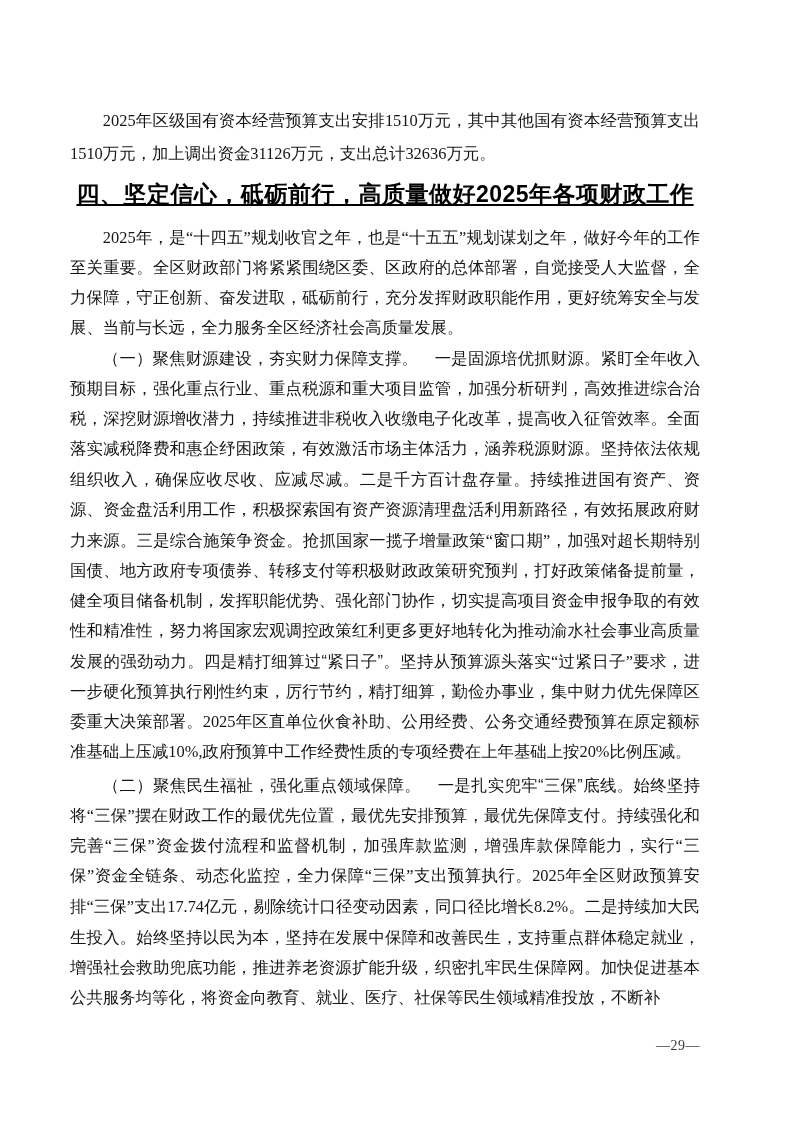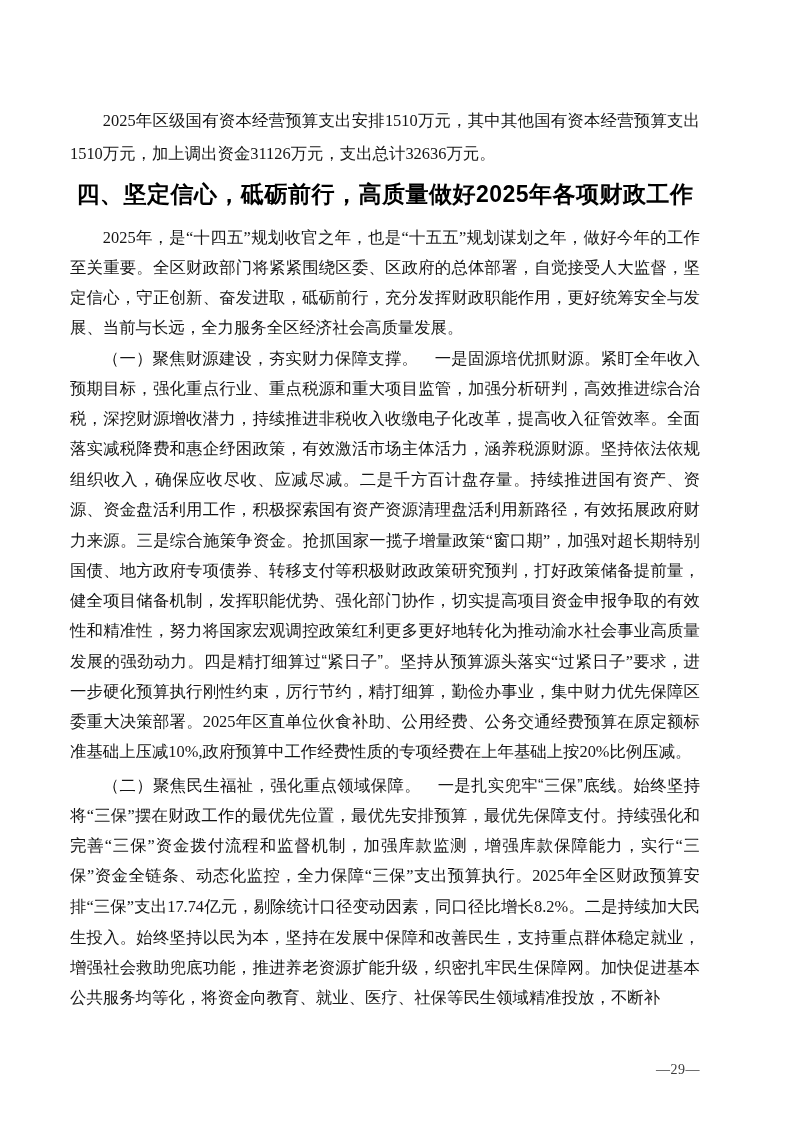--- a/index.html
+++ b/index.html
@@ -38,6 +38,7 @@
     line-height: 34px;
     color: #000000;
     letter-spacing: 0.5px;
+    text-decoration: underline;
   }
   .lead {
     font-weight: 500;

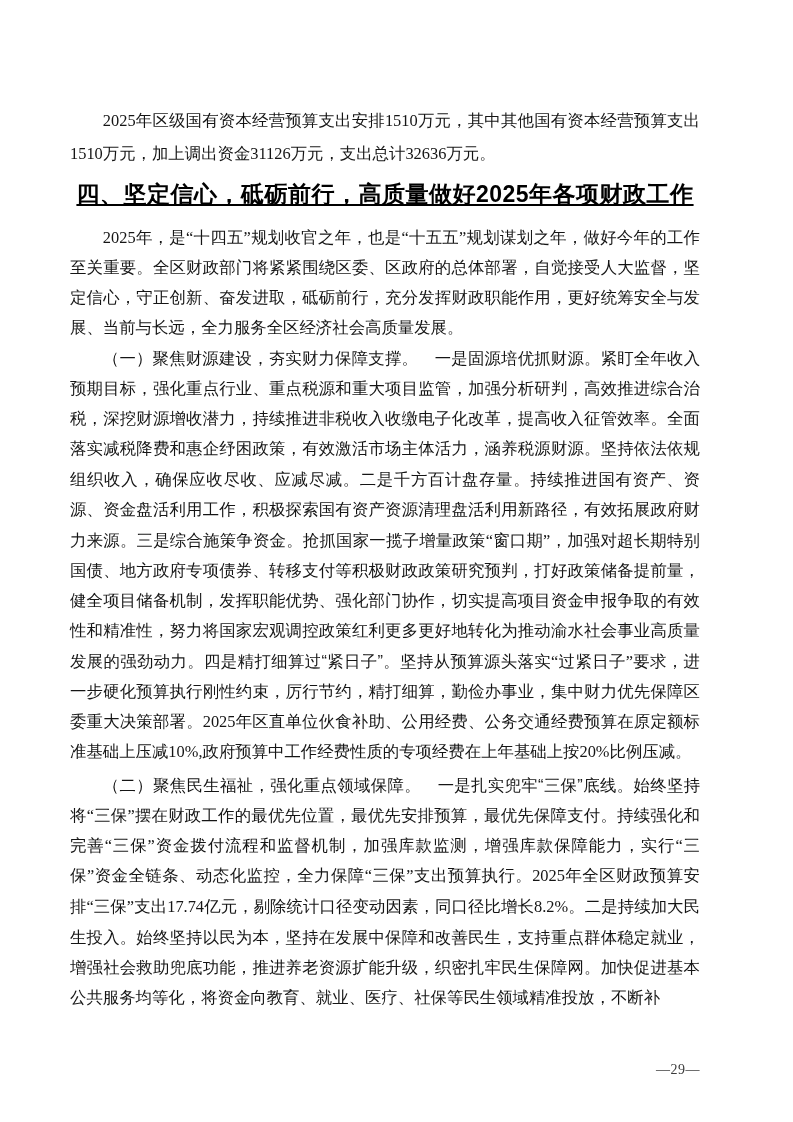--- a/index.html
+++ b/index.html
@@ -70,7 +70,7 @@
 
   <h2 class="section-heading">四、坚定信心，砥砺前行，高质量做好2025年各项财政工作</h2>
 
-  <p class="para">2025年，是“十四五”规划收官之年，也是“十五五”规划谋划之年，做好今年的工作至关重要。全区财政部门将紧紧围绕区委、区政府的总体部署，自觉接受人大监督，坚定信心，守正创新、奋发进取，砥砺前行，充分发挥财政职能作用，更好统筹安全与发展、当前与长远，全力服务全区经济社会高质量发展。</p>
+  <p class="para">2025年，是“十四五”规划收官之年，也是“十五五”规划谋划之年，做好今年的工作至关重要。全区财政部门将紧紧围绕区委、区政府的总体部署，自觉接受人大监督，全力保障，守正创新、奋发进取，砥砺前行，充分发挥财政职能作用，更好统筹安全与发展、当前与长远，全力服务全区经济社会高质量发展。</p>
 
   <p class="para">
     <span class="lead">（一）聚焦财源建设，夯实财力保障支撑。　</span><span class="emph">一是固源培优抓财源。</span><span>紧盯全年收入预期目标，强化重点行业、重点税源和重大项目监管，加强分析研判，高效推进综合治税，深挖财源增收潜力，持续推进非税收入收缴电子化改革，提高收入征管效率。全面落实减税降费和惠企纾困政策，有效激活市场主体活力，涵养税源财源。坚持依法依规组织收入，确保应收尽收、应减尽减。</span><span class="emph">二是千方百计盘存量。</span><span>持续推进国有资产、资源、资金盘活利用工作，积极探索国有资产资源清理盘活利用新路径，有效拓展政府财力来源。</span><span class="emph">三是综合施策争资金。</span><span>抢抓国家一揽子增量政策“窗口期”，加强对超长期特别国债、地方政府专项债券、转移支付等积极财政政策研究预判，打好政策储备提前量，健全项目储备机制，发挥职能优势、强化部门协作，切实提高项目资金申报争取的有效性和精准性，努力将国家宏观调控政策红利更多更好地转化为推动渝水社会事业高质量发展的强劲动力。</span><span class="emph">四是精打细算过“紧日子”。</span><span>坚持从预算源头落实“过紧日子”要求，进一步硬化预算执行刚性约束，厉行节约，精打细算，勤俭办事业，集中财力优先保障区委重大决策部署。2025年区直单位伙食补助、公用经费、公务交通经费预算在原定额标准基础上压减10%,政府预算中工作经费性质的专项经费在上年基础上按20%比例压减。</span>

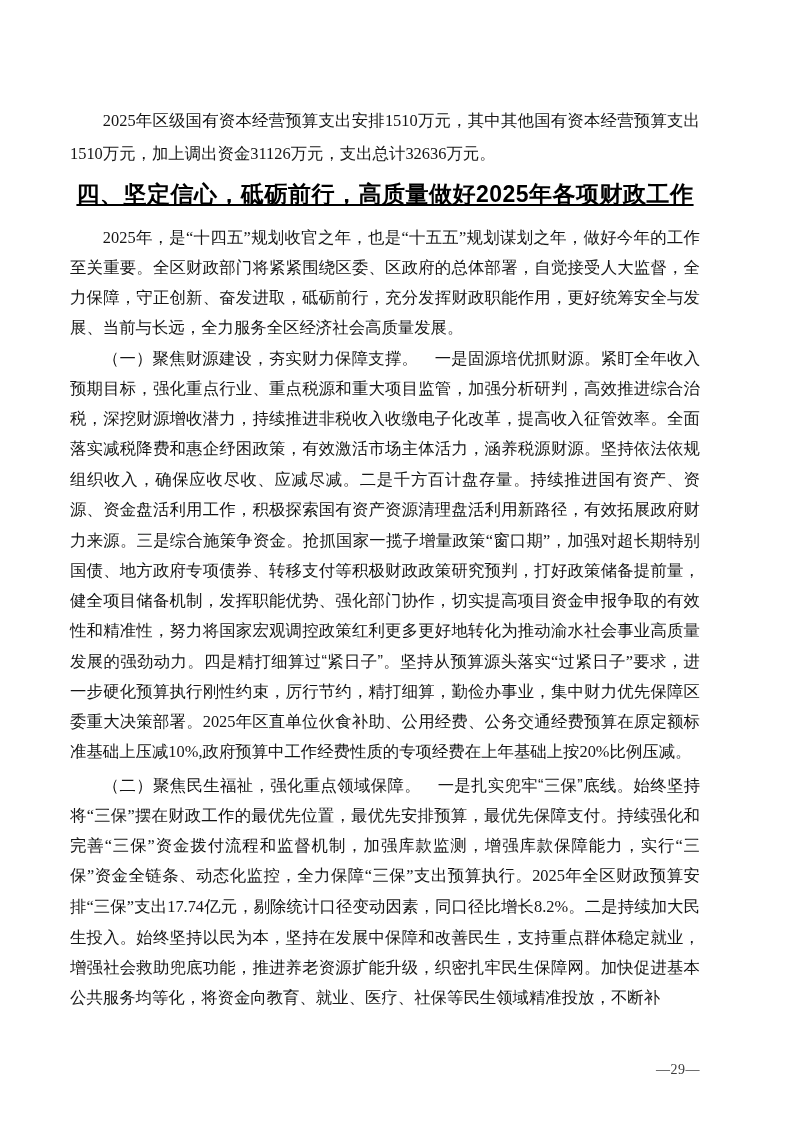--- a/index.html
+++ b/index.html
@@ -58,7 +58,6 @@
     line-height: 20px;
     color: #3a3a3a;
     letter-spacing: 0.5px;
-    margin-top: 24px;
   }
 </style>
 </head>

